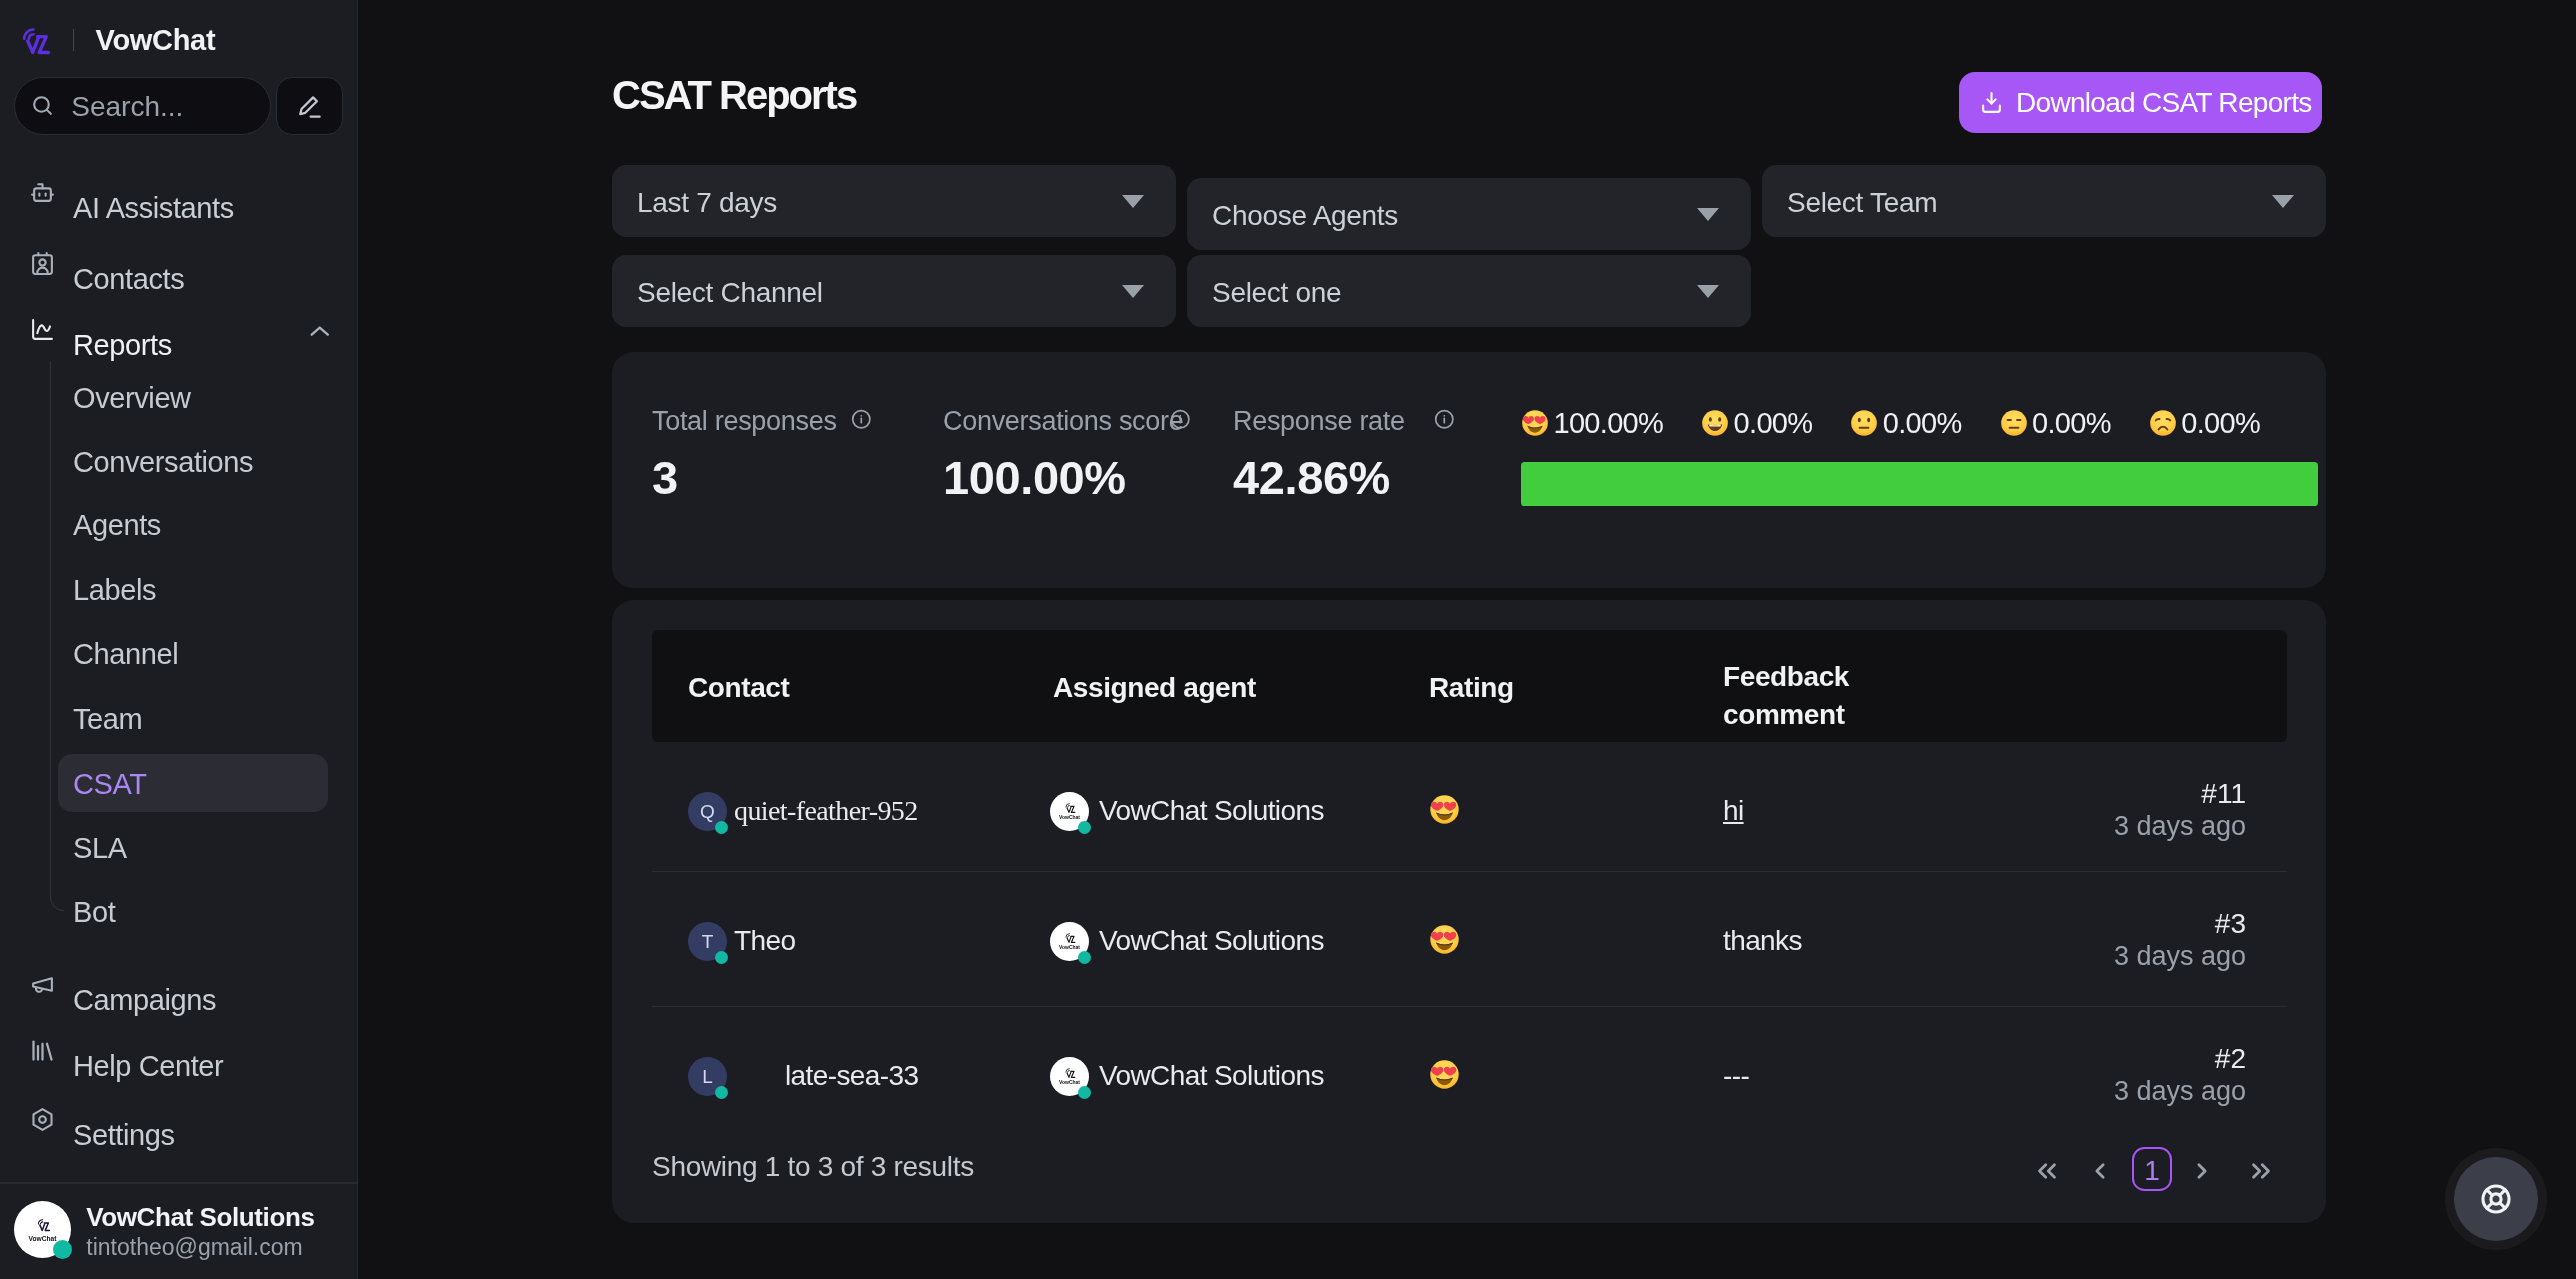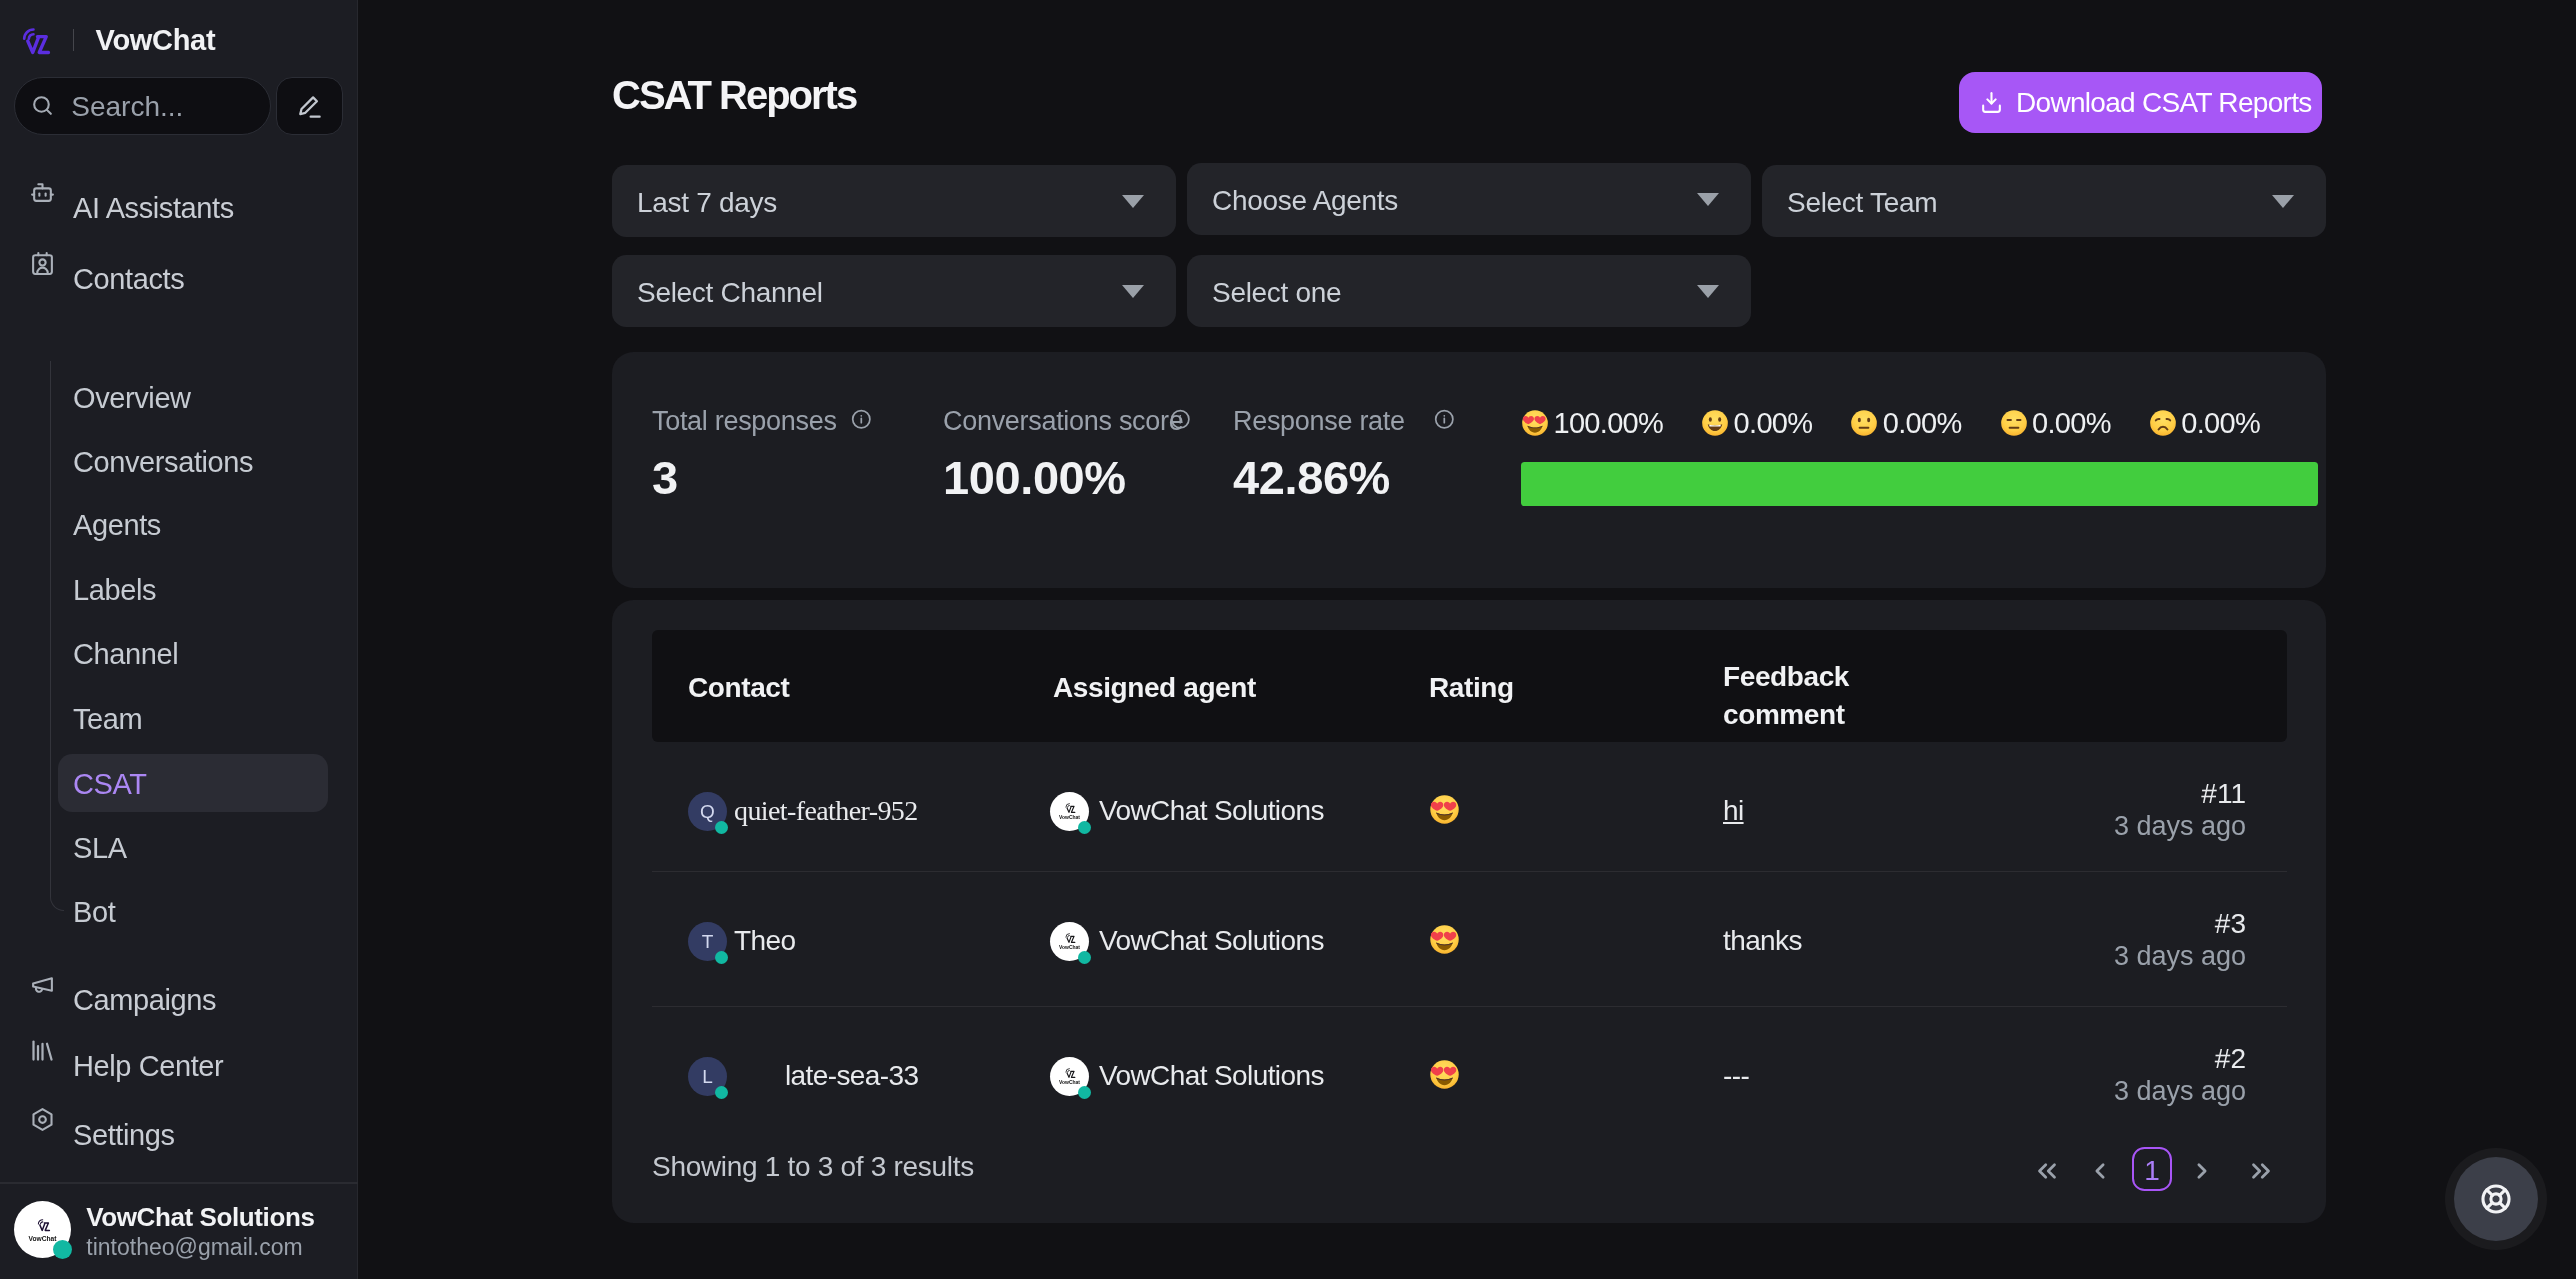--- a/index.html
+++ b/index.html
@@ -232,7 +232,7 @@
       <div class="t">Last 7 days</div>
       <div class="car"></div>
     </div>
-<div class="sel" style="left:1187px; top:163px;">
+<div class="sel" style="left:1187px; top:178px;">
       <div class="t">Choose Agents</div>
       <div class="car"></div>
     </div>

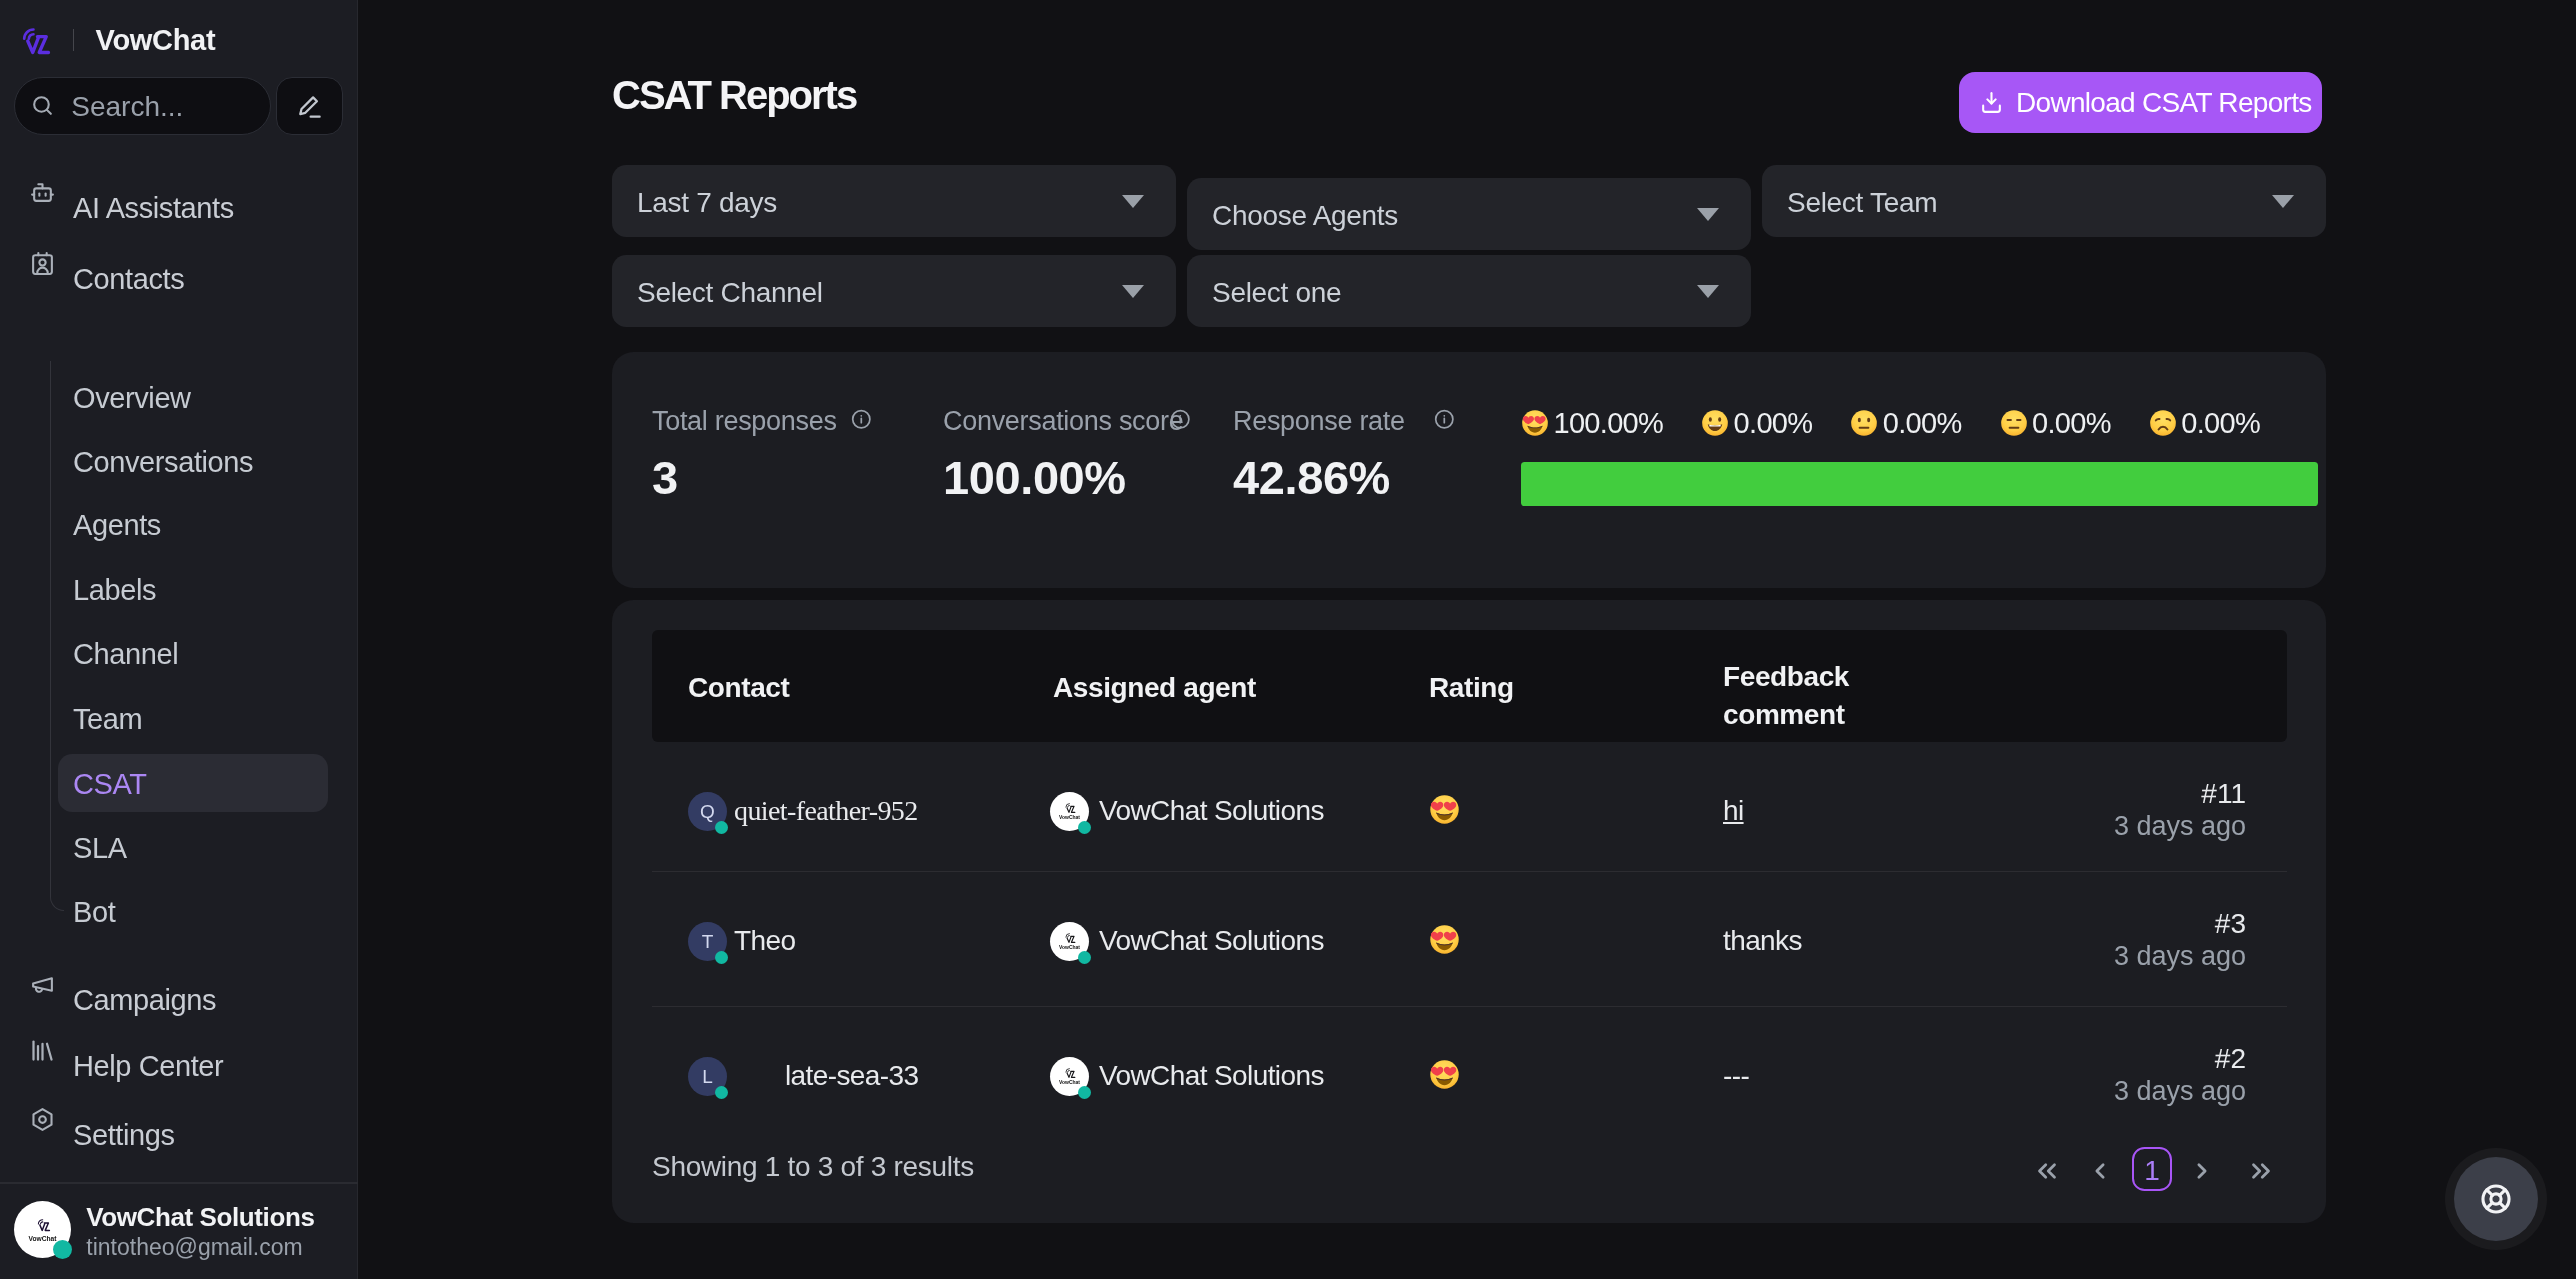--- a/index.html
+++ b/index.html
@@ -141,6 +141,16 @@
           <path d="M7 22v-1a5 5 0 0 1 10 0v1"></path>
         </svg>
     <div class="txt">Contacts</div>
+  </div>
+  <div class="nav-item" style="top:301px;">
+    <svg width="25" height="25" viewBox="0 0 24 24" fill="none" stroke="#e8eaed" stroke-width="2" stroke-linecap="round" stroke-linejoin="round">
+          <path d="M3 3v16a2 2 0 0 0 2 2h16"></path>
+          <path d="M7 15.5c1-3.8 2.4-7.5 4.2-7.5 2.6 0 2.4 5.4 4.8 5.4 1.4 0 2.4-2 3.2-4.4"></path>
+        </svg>
+    <div class="txt" style="color:#eef0f3;">Reports</div>
+    <svg class="chev" width="21.5" height="14.3" viewBox="0 0 24 14" fill="none" stroke="#aab0b9" stroke-width="2.6" stroke-linecap="round" stroke-linejoin="round">
+          <path d="m3 11 9-8 9 8"></path>
+        </svg>
   </div>
 
   <div class="guide"></div>

